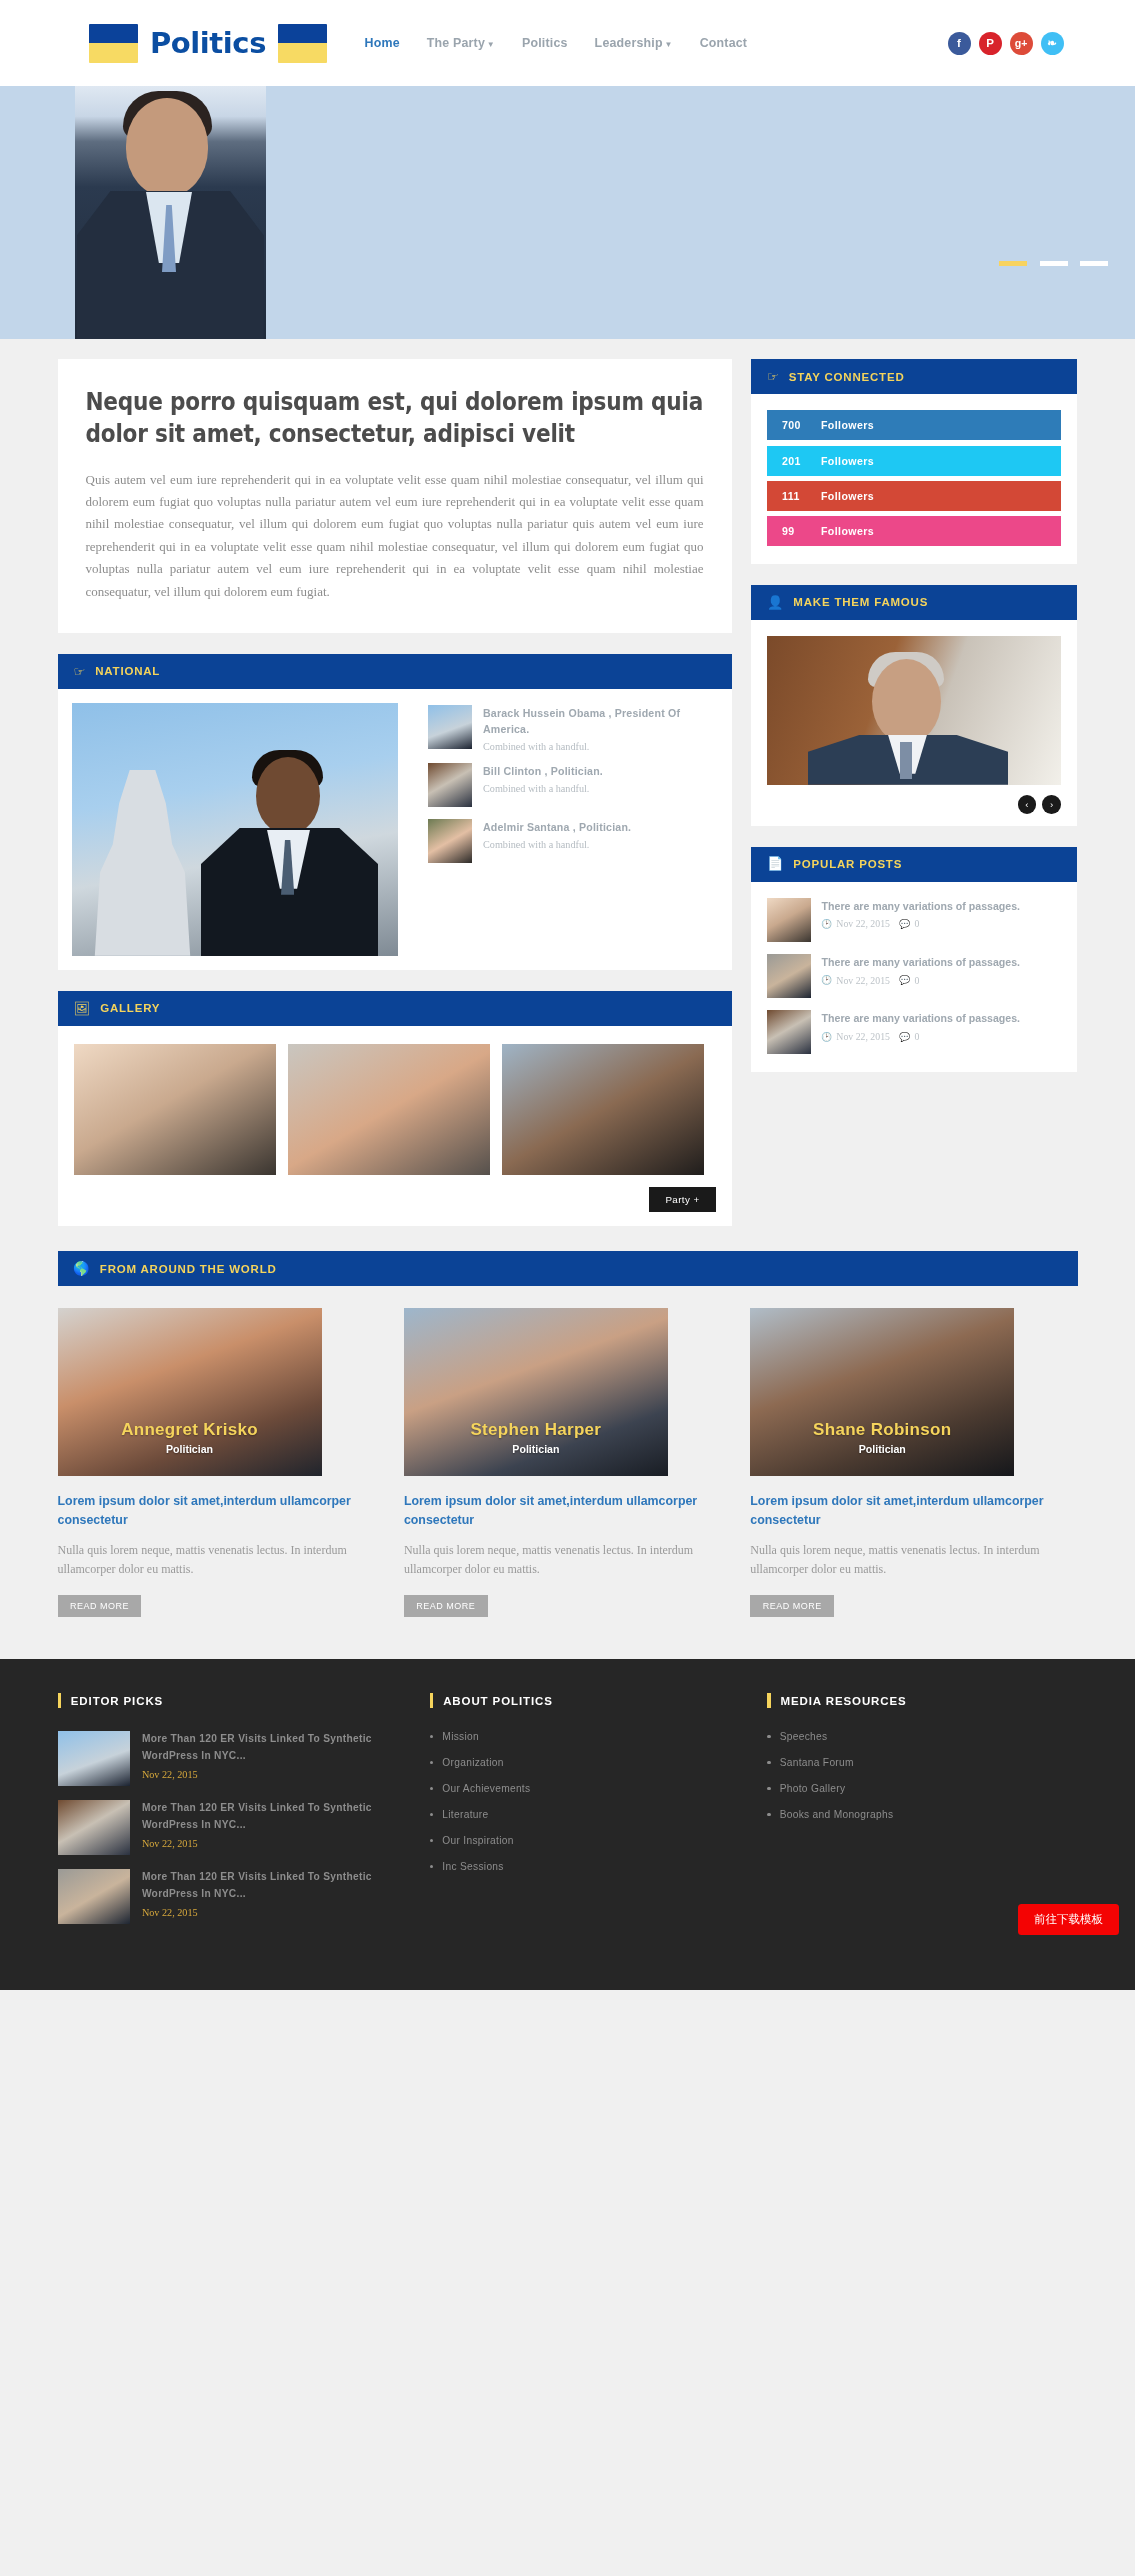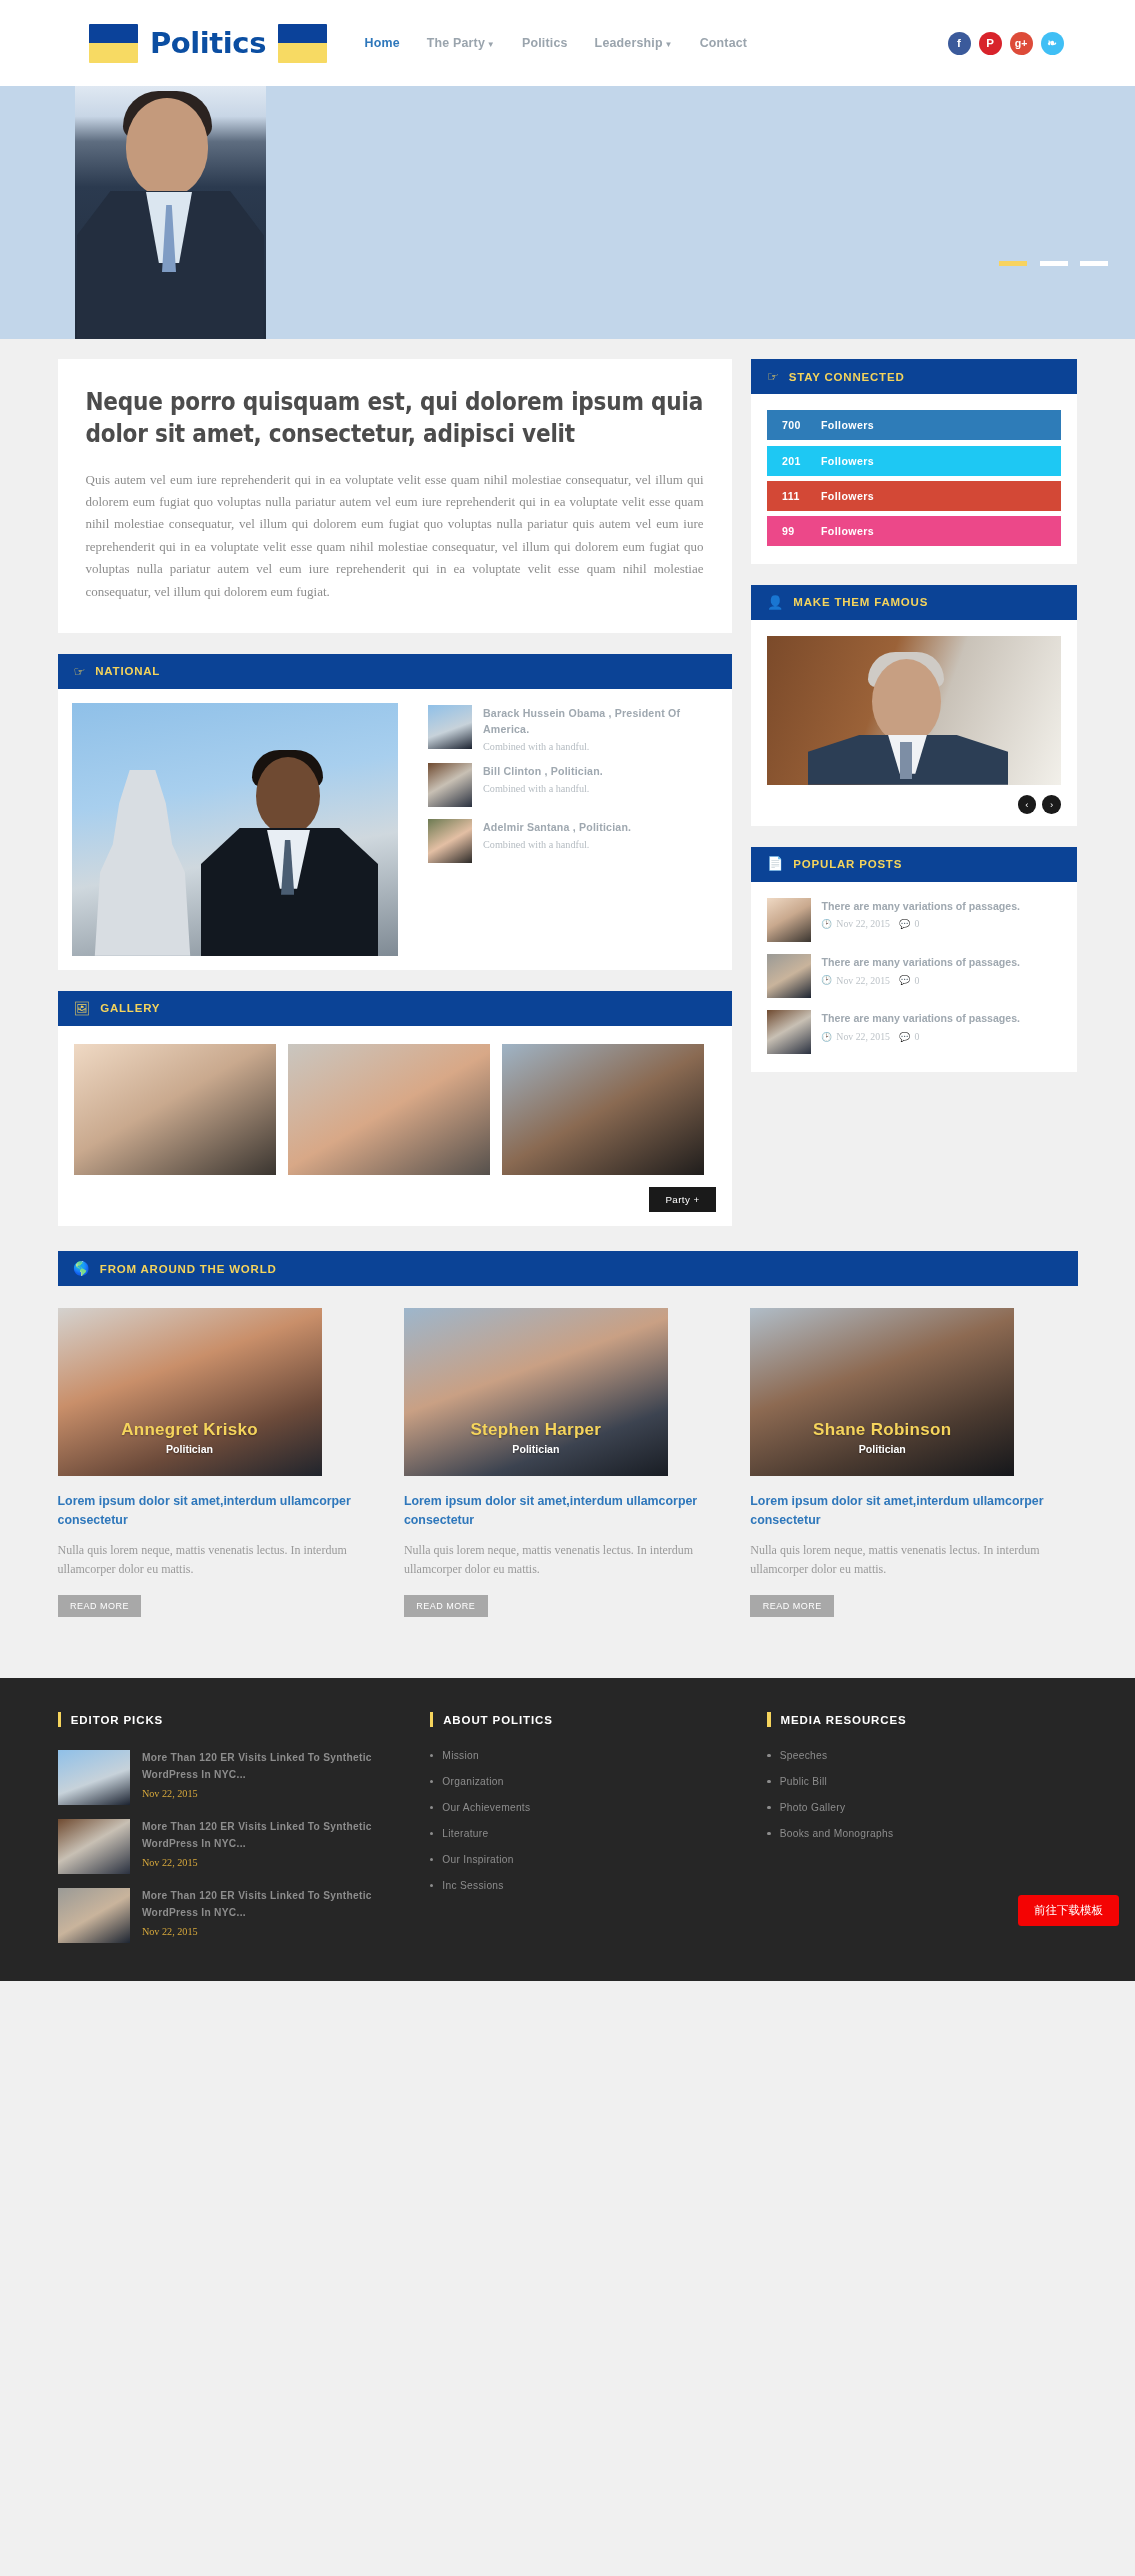--- a/index.html
+++ b/index.html
@@ -229,7 +229,7 @@
   }
 
   
-  .footer { background:#262626; margin-top:61px; padding:34px 0 24px; position:relative; }
+  .footer { background:#262626; margin-top:42px; padding:34px 0 52px; position:relative; }
   .footer-inner { width:1020px; margin:0 auto; display:flex; gap:27px; }
   .fcol1 { width:355px; }
   .fcol2 { width:319px; }

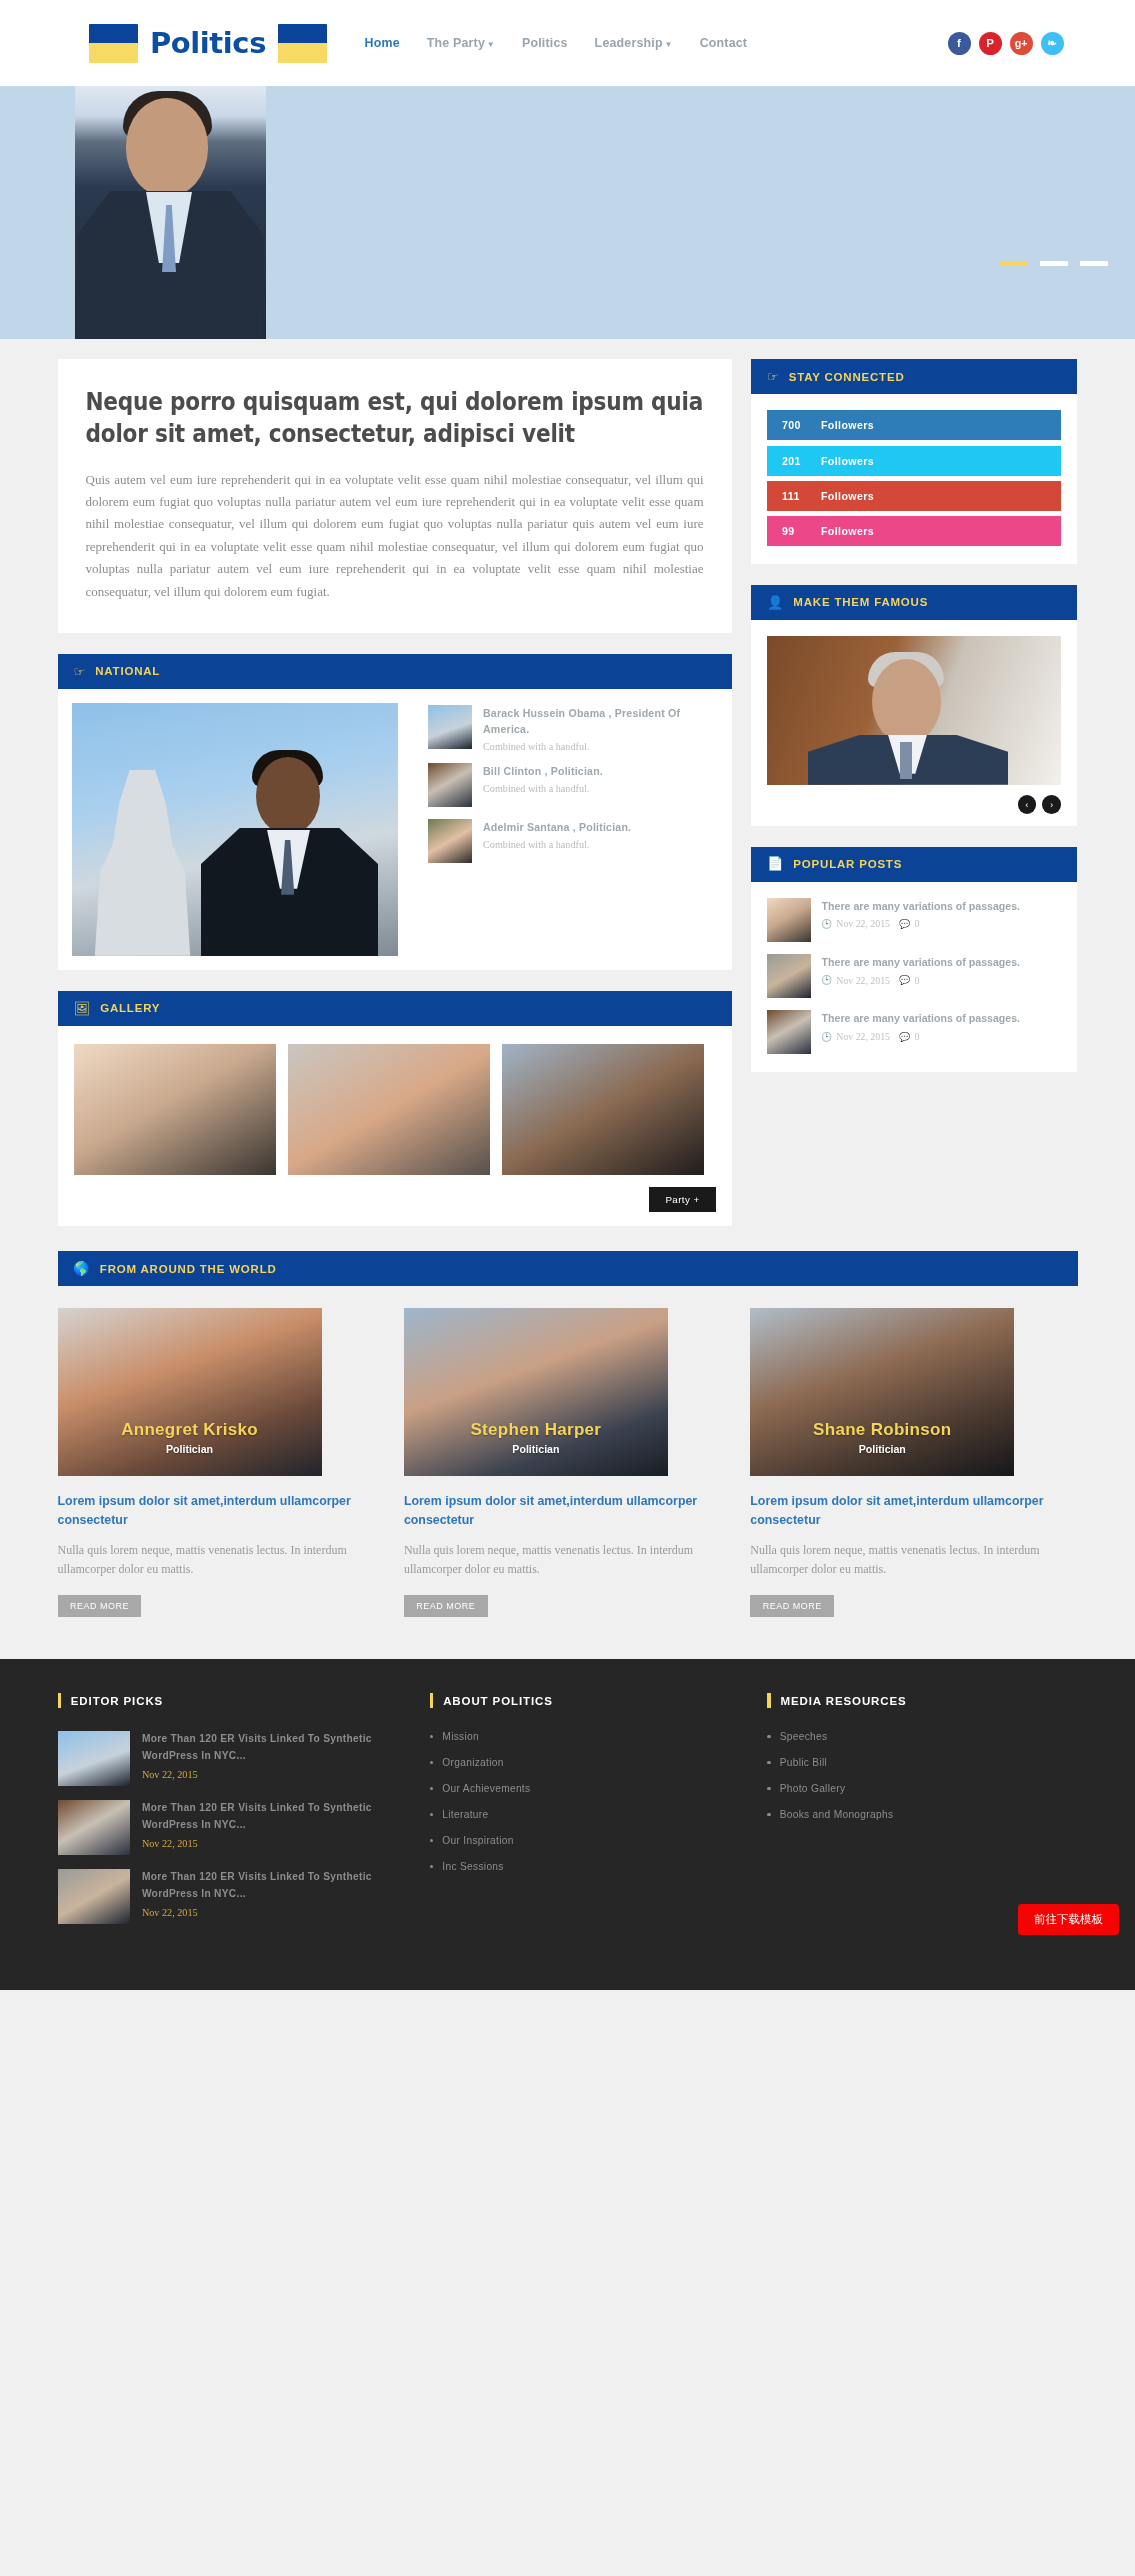--- a/index.html
+++ b/index.html
@@ -606,7 +606,7 @@
             </li>
           <li>
               <span class="bullet"></span>
-              <span>Public Bill</span>
+              <span>Santana Forum</span>
             </li>
           <li>
               <span class="bullet"></span>

